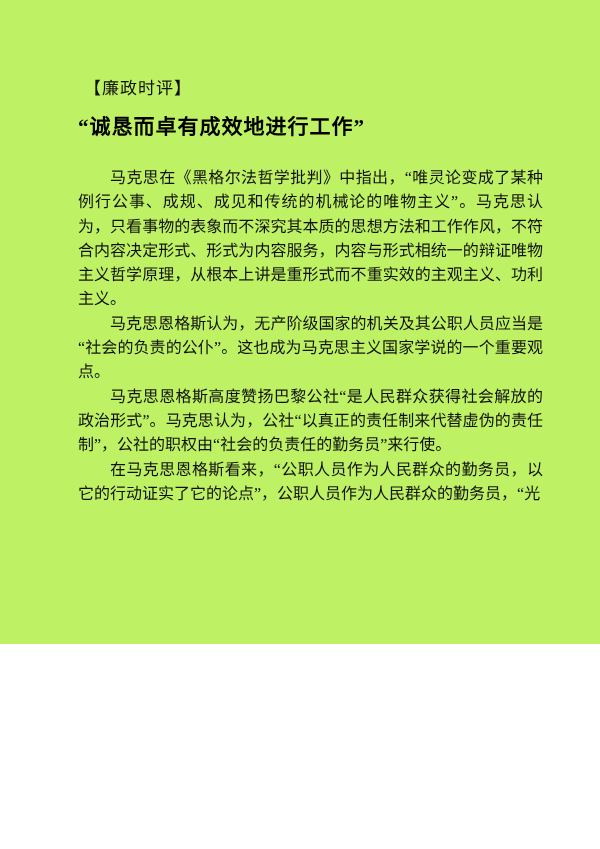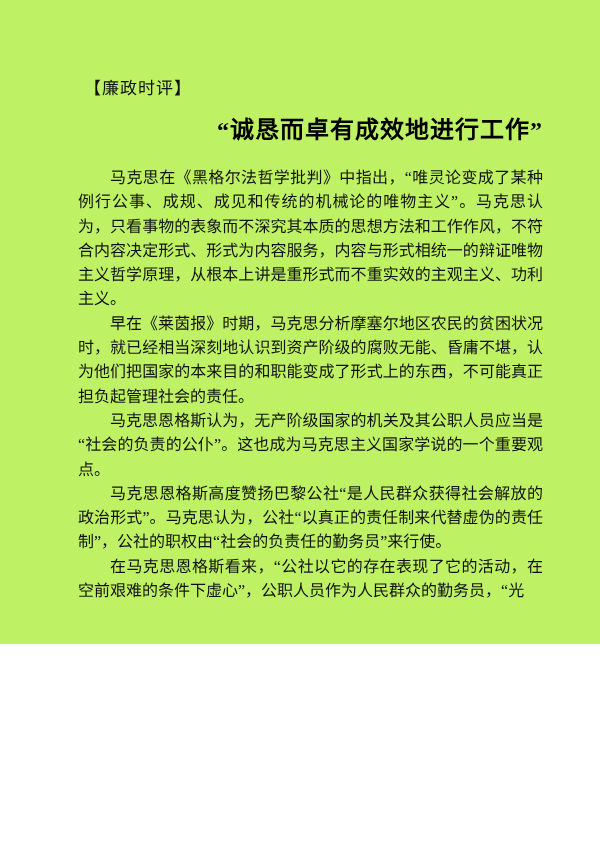--- a/index.html
+++ b/index.html
@@ -31,8 +31,8 @@
     top: 110px;
     width: 465px;
     margin: 0;
-    text-align: right;
-    font-size: 24px;
+    text-align: left;
+    font-size: 21px;
     font-weight: bold;
     letter-spacing: 1px;
     color: #000000;

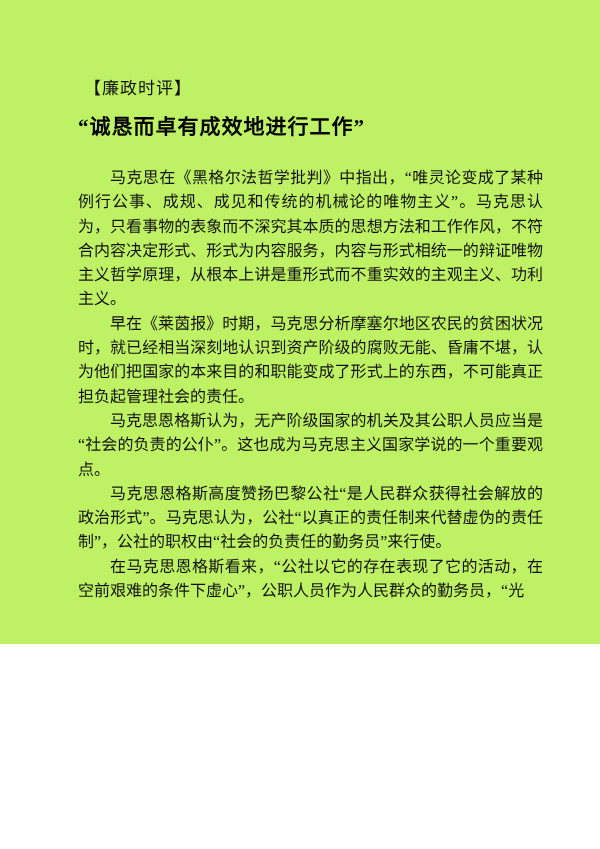--- a/index.html
+++ b/index.html
@@ -75,7 +75,6 @@
 
   <div class="article-body">
       <p class="para">马克思在《黑格尔法哲学批判》中指出，“唯灵论变成了某种例行公事、成规、成见和传统的机械论的唯物主义”。马克思认为，只看事物的表象而不深究其本质的思想方法和工作作风，不符合内容决定形式、形式为内容服务，内容与形式相统一的辩证唯物主义哲学原理，从根本上讲是重形式而不重实效的主观主义、功利主义。</p>
-      <p class="para">早在《莱茵报》时期，马克思分析摩塞尔地区农民的贫困状况时，就已经相当深刻地认识到资产阶级的腐败无能、昏庸不堪，认为他们把国家的本来目的和职能变成了形式上的东西，不可能真正担负起管理社会的责任。</p>
       <p class="para">马克思恩格斯认为，无产阶级国家的机关及其公职人员应当是“社会的负责的公仆”。这也成为马克思主义国家学说的一个重要观点。</p>
       <p class="para">马克思恩格斯高度赞扬巴黎公社“是人民群众获得社会解放的政治形式”。马克思认为，公社“以真正的责任制来代替虚伪的责任制”，公社的职权由“社会的负责任的勤务员”来行使。</p>
       <p class="para">在马克思恩格斯看来，“公社以它的存在表现了它的活动，在空前艰难的条件下虚心”，公职人员作为人民群众的勤务员，“光</p>

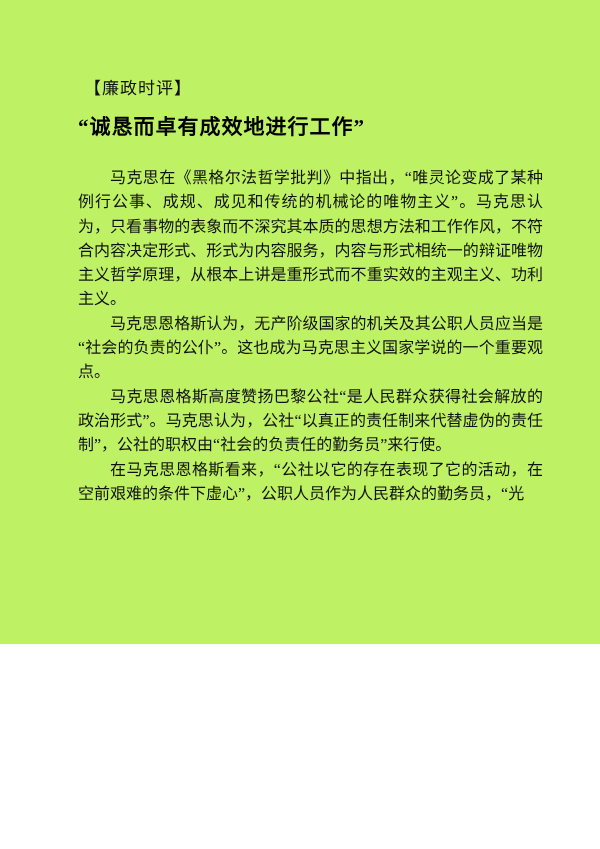--- a/index.html
+++ b/index.html
@@ -77,7 +77,7 @@
       <p class="para">马克思在《黑格尔法哲学批判》中指出，“唯灵论变成了某种例行公事、成规、成见和传统的机械论的唯物主义”。马克思认为，只看事物的表象而不深究其本质的思想方法和工作作风，不符合内容决定形式、形式为内容服务，内容与形式相统一的辩证唯物主义哲学原理，从根本上讲是重形式而不重实效的主观主义、功利主义。</p>
       <p class="para">马克思恩格斯认为，无产阶级国家的机关及其公职人员应当是“社会的负责的公仆”。这也成为马克思主义国家学说的一个重要观点。</p>
       <p class="para">马克思恩格斯高度赞扬巴黎公社“是人民群众获得社会解放的政治形式”。马克思认为，公社“以真正的责任制来代替虚伪的责任制”，公社的职权由“社会的负责任的勤务员”来行使。</p>
-      <p class="para">在马克思恩格斯看来，“公社以它的存在表现了它的活动，在空前艰难的条件下虚心”，公职人员作为人民群众的勤务员，“光</p>
+      <p class="para">在马克思恩格斯看来，“公职人员作为人民群众的勤务员，以它的行动证实了它的论点”，公职人员作为人民群众的勤务员，“光</p>
     </div>
 
   <div class="page-footer">- 2 -</div>

